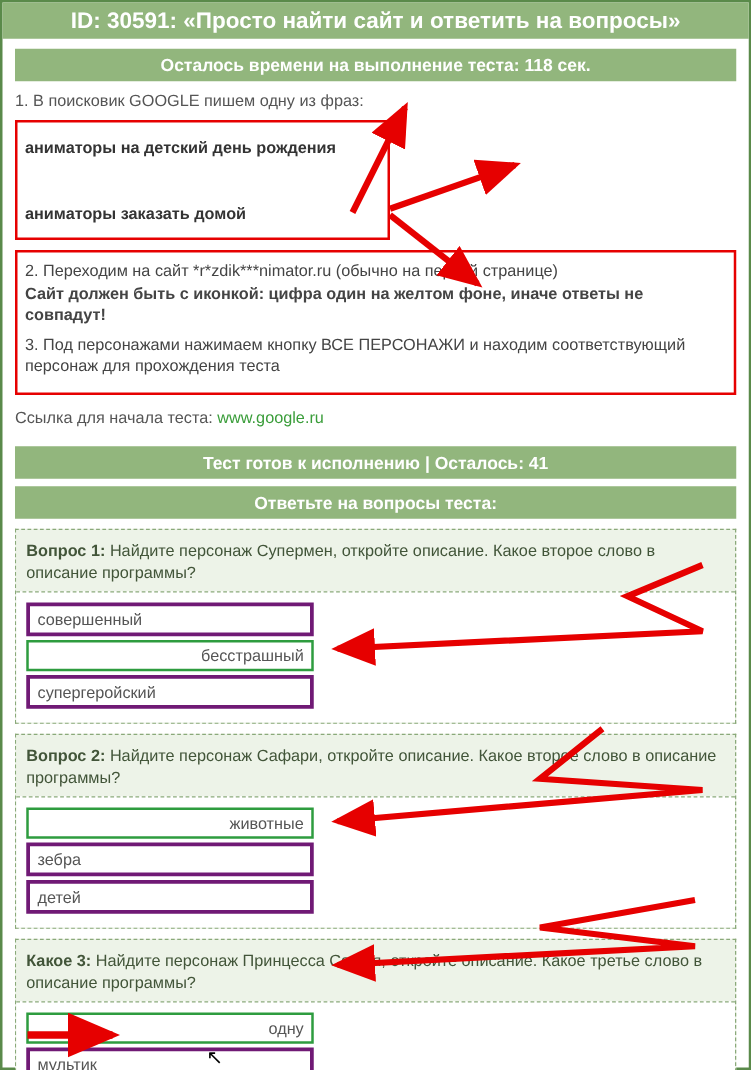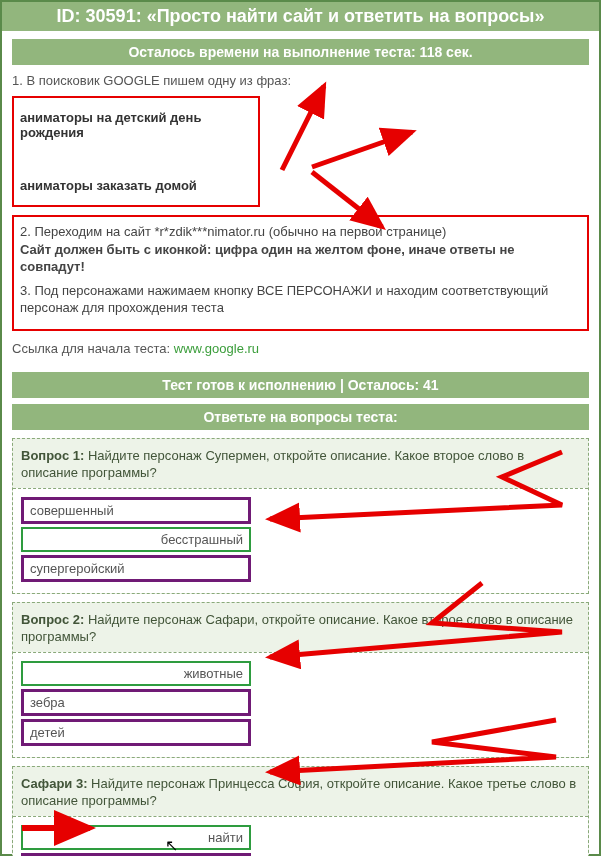--- a/index.html
+++ b/index.html
@@ -9,7 +9,7 @@
     .sub-bar { background: #92b67d; color: #fff; font-weight: bold; text-align: center; padding: 5px 0; font-size: 14px; margin: 8px 10px 4px; }
     .content { padding: 0 10px; }
     .instr-line { padding: 4px 0 2px; color: #555; }
-    .phrase-box { border: 2px solid #e60000; padding: 4px; margin: 6px 0; width: 248px; }
+    .phrase-box { border: 2px solid #e60000; padding: 4px; margin: 6px 0; width: 300px; }
     .phrase-box .phrase { font-weight: bold; color: #333; padding: 8px 2px; }
     .phrase-box .gap { height: 22px; }
     .red-big-box { border: 2px solid #e60000; padding: 6px; margin: 8px 0 6px; }

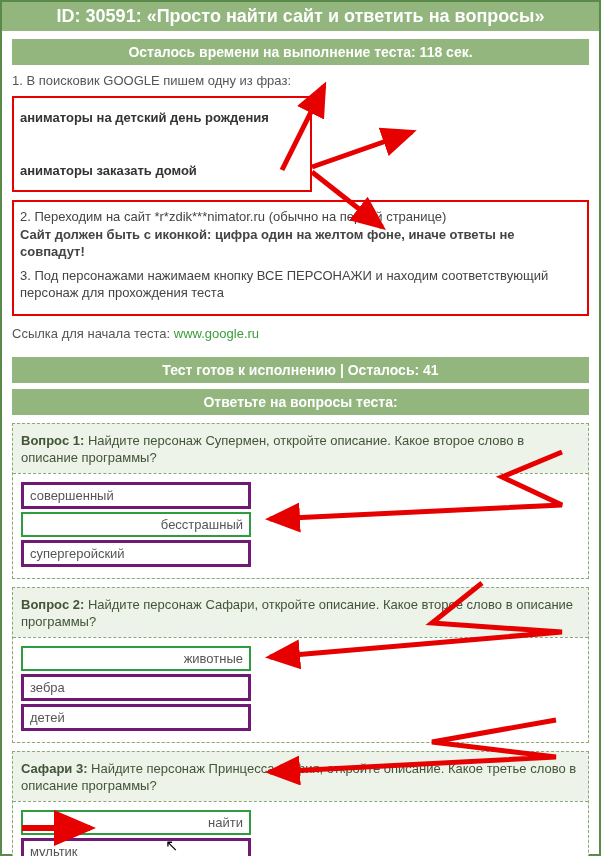--- a/index.html
+++ b/index.html
@@ -88,7 +88,7 @@
 
     <div class="q-container">
       <div class="q-text-wrap">
-        <div class="q-text"><b>Сафари 3:</b><span> Найдите персонаж Принцесса София, откройте описание. Какое третье слово в описание программы?</span></div>
+        <div class="q-text"><b>Какое 3:</b><span> Найдите персонаж Принцесса София, откройте описание. Какое третье слово в описание программы?</span></div>
       </div>
       <div class="answers">
         <div class="answer selected">найти</div>

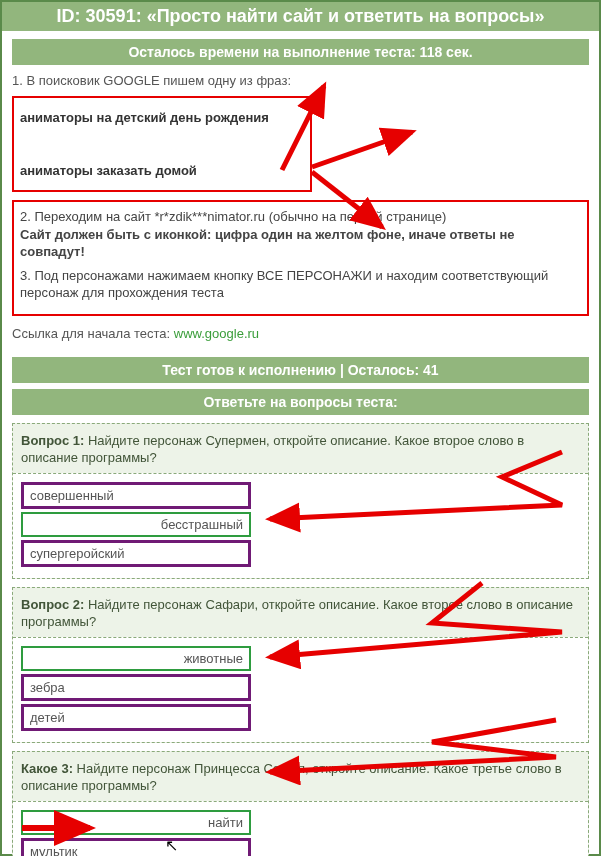--- a/index.html
+++ b/index.html
@@ -91,7 +91,7 @@
         <div class="q-text"><b>Какое 3:</b><span> Найдите персонаж Принцесса София, откройте описание. Какое третье слово в описание программы?</span></div>
       </div>
       <div class="answers">
-        <div class="answer selected">найти</div>
+        <div class="answer selected">одну</div>
         <div class="answer">мультик</div>
         <div class="answer">игры</div>
       </div>

